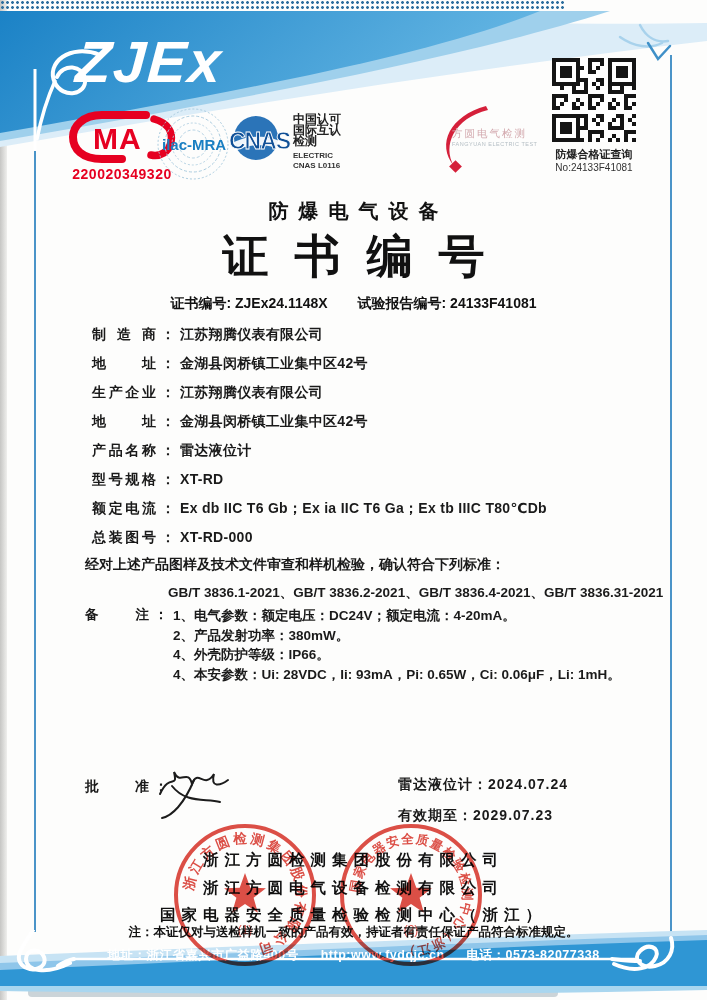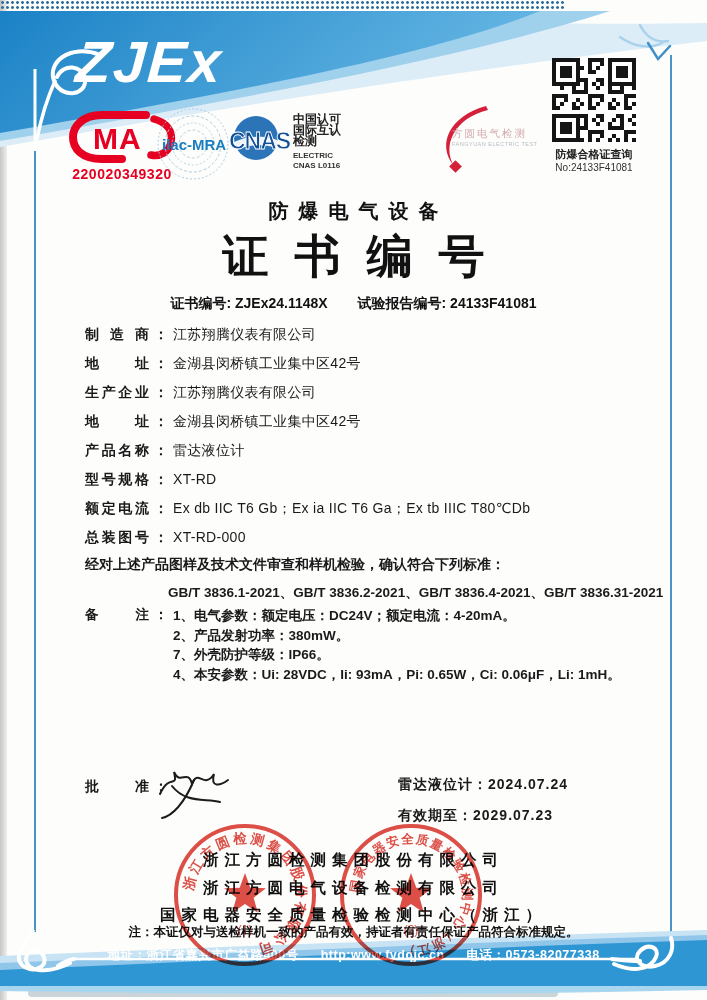--- a/index.html
+++ b/index.html
@@ -37,7 +37,7 @@
   .t-nos span{margin:0 13px;}
   
   .fields{position:absolute;left:85px;top:326px;width:580px;}
-  .frow{display:flex;height:29px;align-items:flex-start;font-size:14px;}
+  .frow{display:flex;height:29px;align-items:flex-start;font-size:14px;margin-left:7px;}
   .jlabel{display:inline-block;width:64px;text-align:justify;text-align-last:justify;font-weight:700;flex:none;}
   .fcolon{width:24px;text-align:center;font-weight:700;flex:none;}
   .fvalue{font-weight:400;letter-spacing:.3px;}

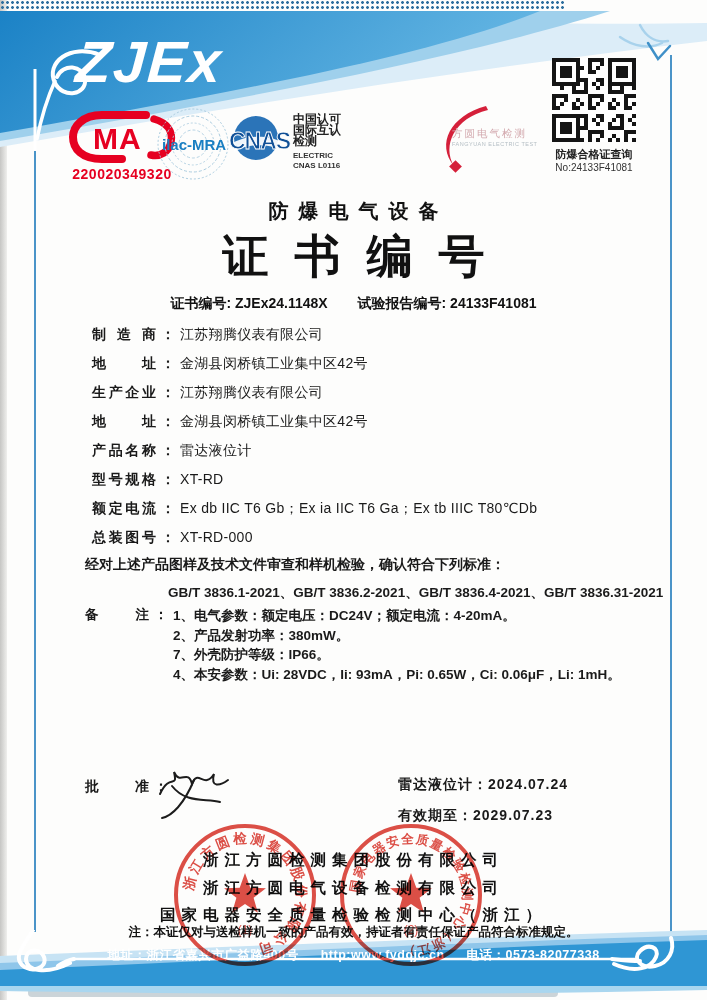--- a/index.html
+++ b/index.html
@@ -40,7 +40,7 @@
   .frow{display:flex;height:29px;align-items:flex-start;font-size:14px;margin-left:7px;}
   .jlabel{display:inline-block;width:64px;text-align:justify;text-align-last:justify;font-weight:700;flex:none;}
   .fcolon{width:24px;text-align:center;font-weight:700;flex:none;}
-  .fvalue{font-weight:400;letter-spacing:.3px;}
+  .fvalue{font-weight:700;letter-spacing:.3px;}
   .statement{position:absolute;left:85px;top:556px;font-size:14px;font-weight:600;}
   .standards{position:absolute;left:168px;top:584px;font-size:13.5px;font-weight:600;}
   

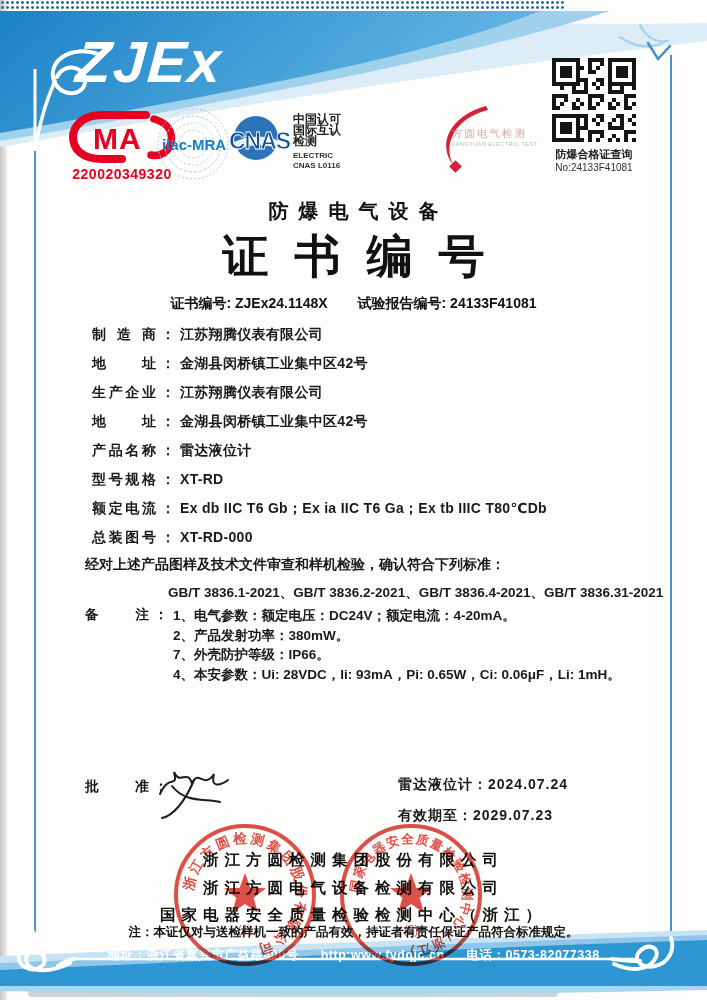--- a/index.html
+++ b/index.html
@@ -406,7 +406,7 @@
     <div class="ritems">
       <div>1、电气参数：额定电压：DC24V；额定电流：4-20mA。</div>
       <div>2、产品发射功率：380mW。</div>
-      <div>7、外壳防护等级：IP66。</div>
+      <div>4、外壳防护等级：IP66。</div>
       <div>4、本安参数：Ui: 28VDC，Ii: 93mA，Pi: 0.65W，Ci: 0.06μF，Li: 1mH。</div>
     </div>
   </div>

